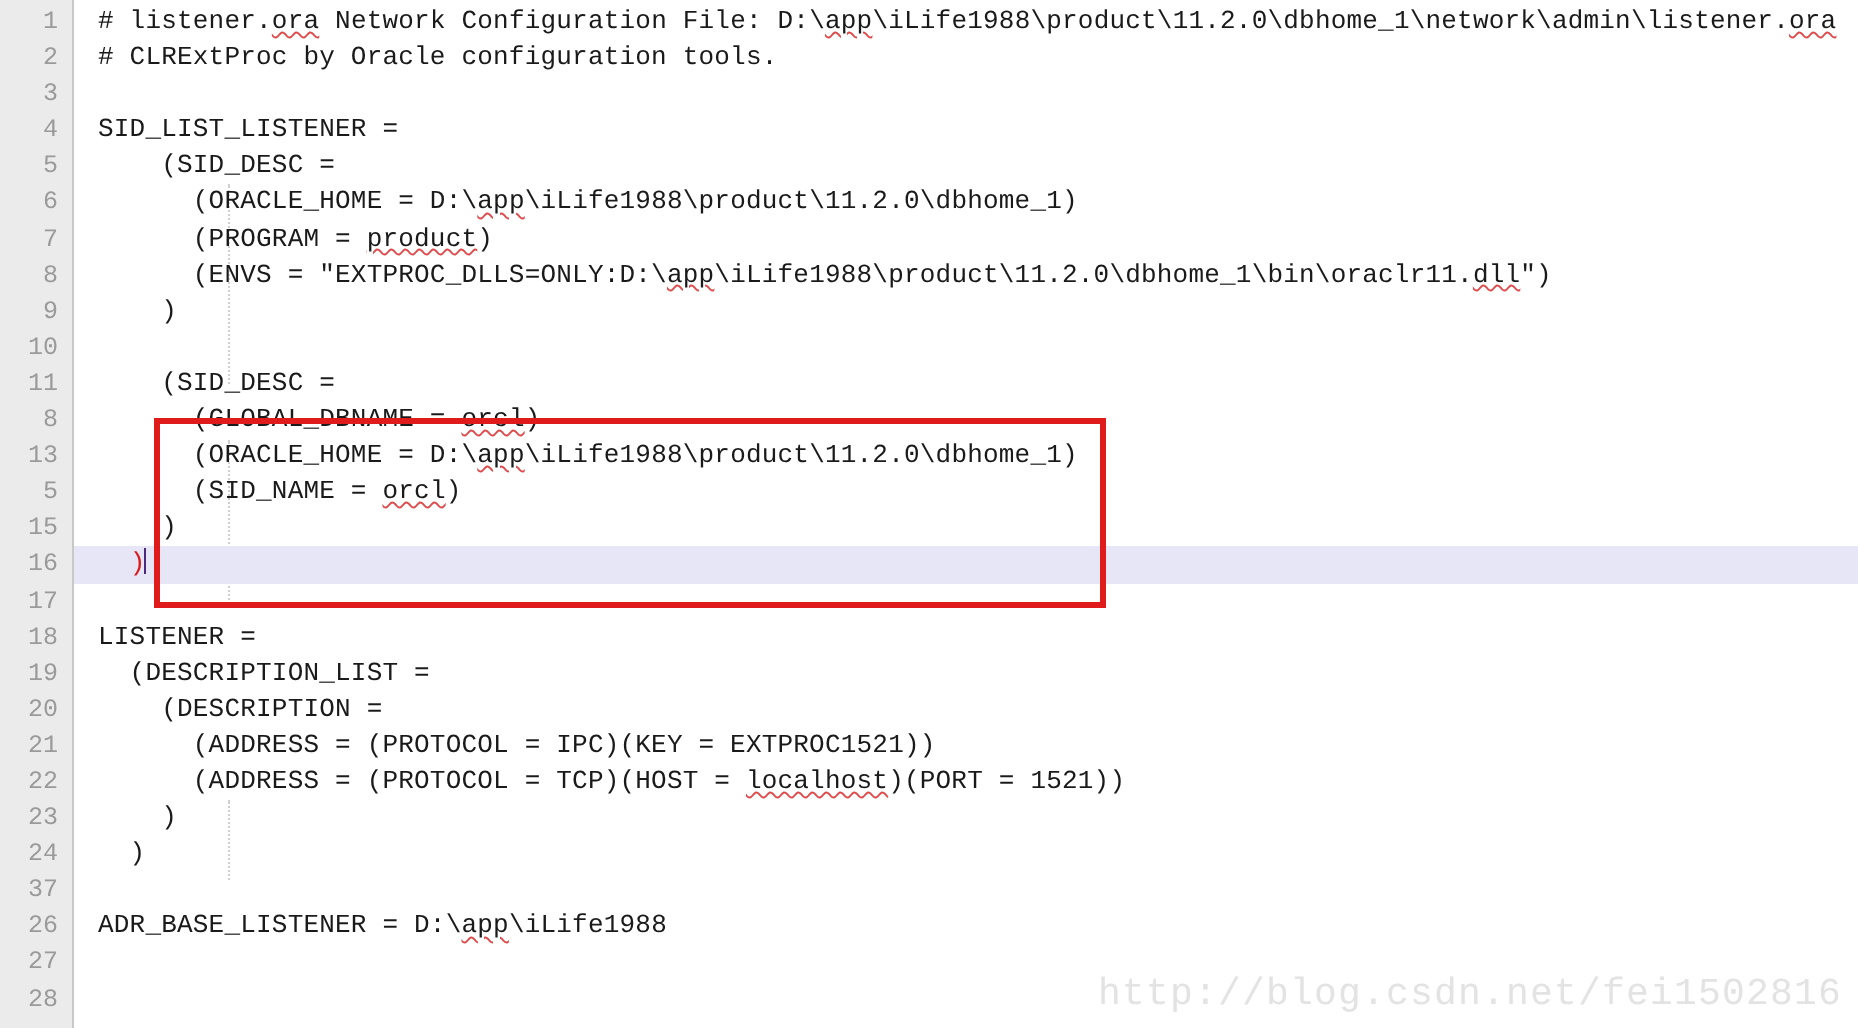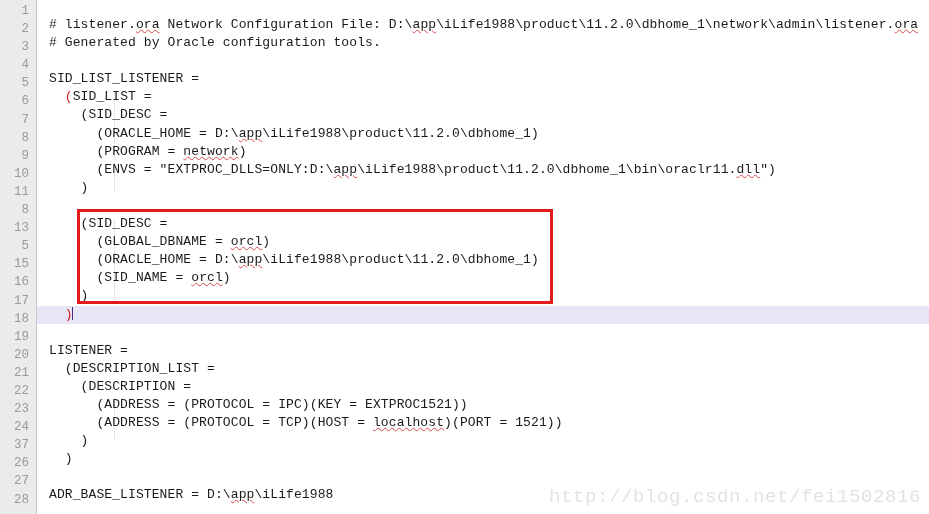--- a/index.html
+++ b/index.html
@@ -39,7 +39,7 @@
   #codewrap{
     flex:1 1 auto;
     position:relative;
-    padding-top:16px;
+    padding-top:2px;
     overflow:hidden;
   }
   .cline{

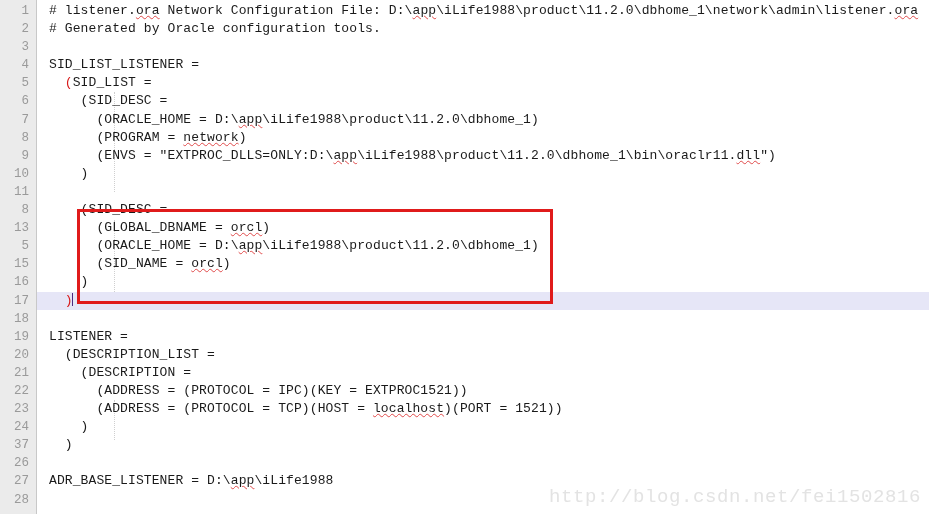--- a/index.html
+++ b/index.html
@@ -146,7 +146,7 @@
     <div class="guide" style="left:77px;top:220px;height:82px;"></div>
     <div class="guide" style="left:77px;top:400px;height:40px;"></div>
   <div class="cline"># listener.<span class="sp">ora</span> Network Configuration File: D:\<span class="sp">app</span>\iLife1988\product\11.2.0\dbhome_1\network\admin\listener.<span class="sp">ora</span></div>
-      <div class="cline"># Generated by Oracle configuration tools.</div>
+      <div class="cline"># CLRExtProc by Oracle configuration tools.</div>
       <div class="cline"></div>
       <div class="cline">SID_LIST_LISTENER =</div>
       <div class="cline">  <span class="red">(</span>SID_LIST =</div>

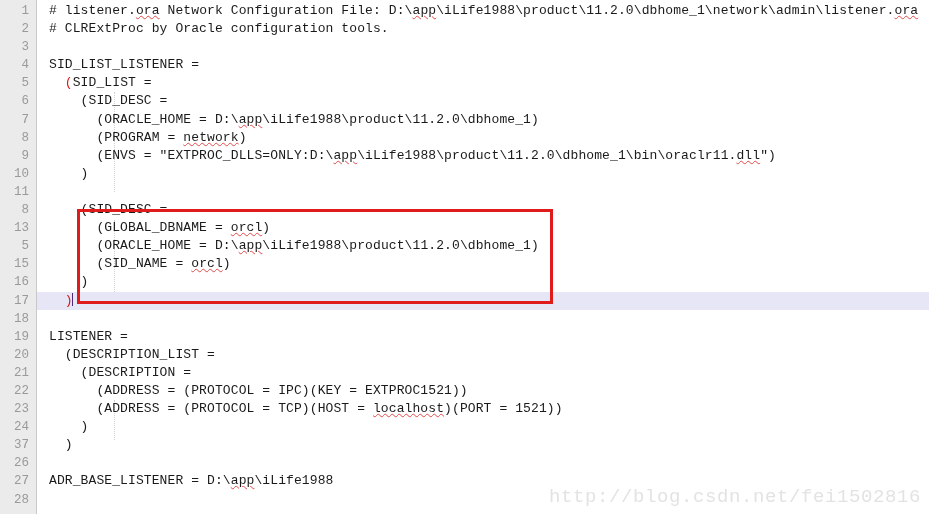--- a/index.html
+++ b/index.html
@@ -149,7 +149,6 @@
       <div class="cline"># CLRExtProc by Oracle configuration tools.</div>
       <div class="cline"></div>
       <div class="cline">SID_LIST_LISTENER =</div>
-      <div class="cline">  <span class="red">(</span>SID_LIST =</div>
       <div class="cline">    (SID_DESC =</div>
       <div class="cline">      (ORACLE_HOME = D:\<span class="sp">app</span>\iLife1988\product\11.2.0\dbhome_1)</div>
       <div class="cline">      (PROGRAM = <span class="sp">network</span>)</div>

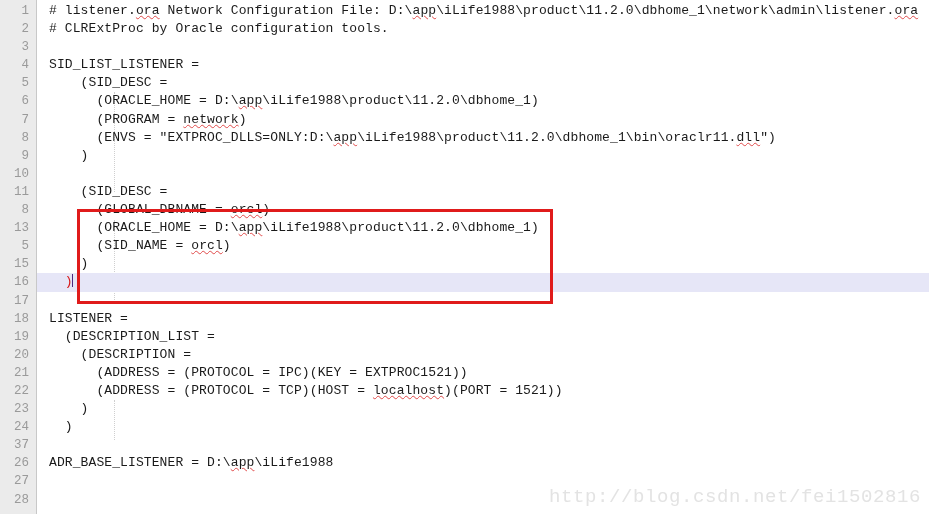--- a/index.html
+++ b/index.html
@@ -151,7 +151,7 @@
       <div class="cline">SID_LIST_LISTENER =</div>
       <div class="cline">    (SID_DESC =</div>
       <div class="cline">      (ORACLE_HOME = D:\<span class="sp">app</span>\iLife1988\product\11.2.0\dbhome_1)</div>
-      <div class="cline">      (PROGRAM = <span class="sp">network</span>)</div>
+      <div class="cline">      (PROGRAM = <span class="sp">product</span>)</div>
       <div class="cline">      (ENVS = "EXTPROC_DLLS=ONLY:D:\<span class="sp">app</span>\iLife1988\product\11.2.0\dbhome_1\bin\oraclr11.<span class="sp">dll</span>")</div>
       <div class="cline">    )</div>
       <div class="cline"></div>

